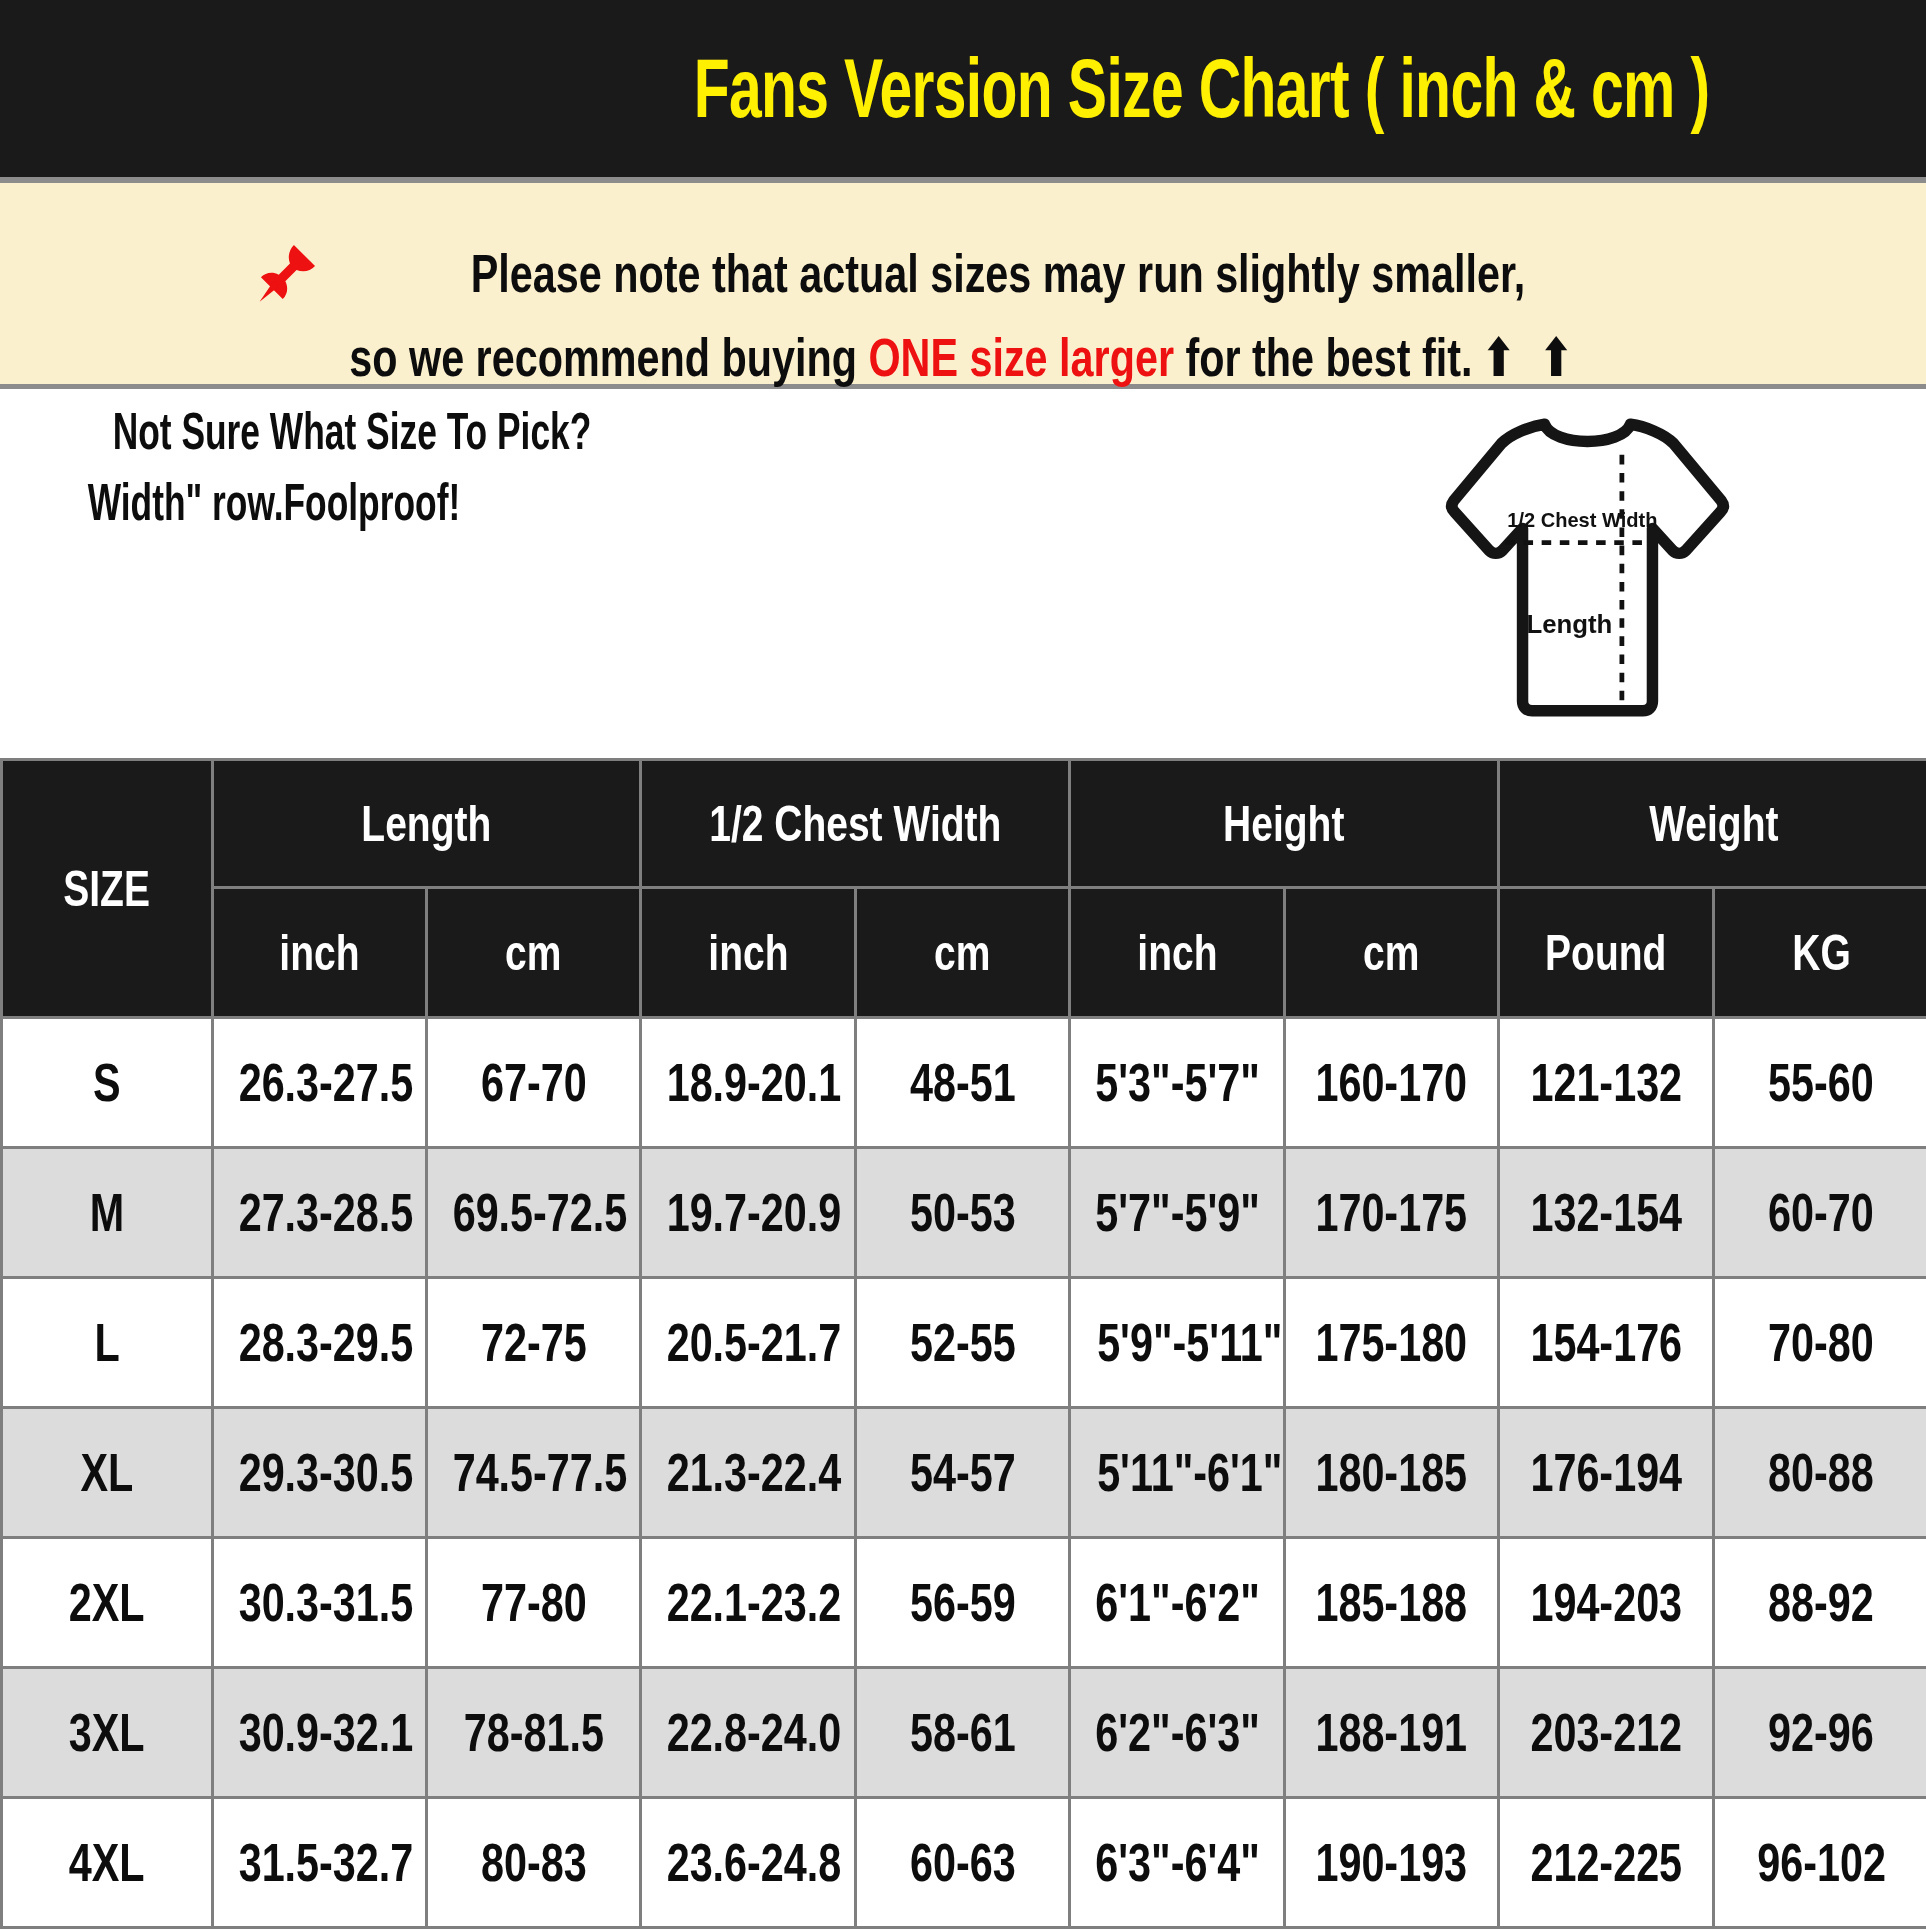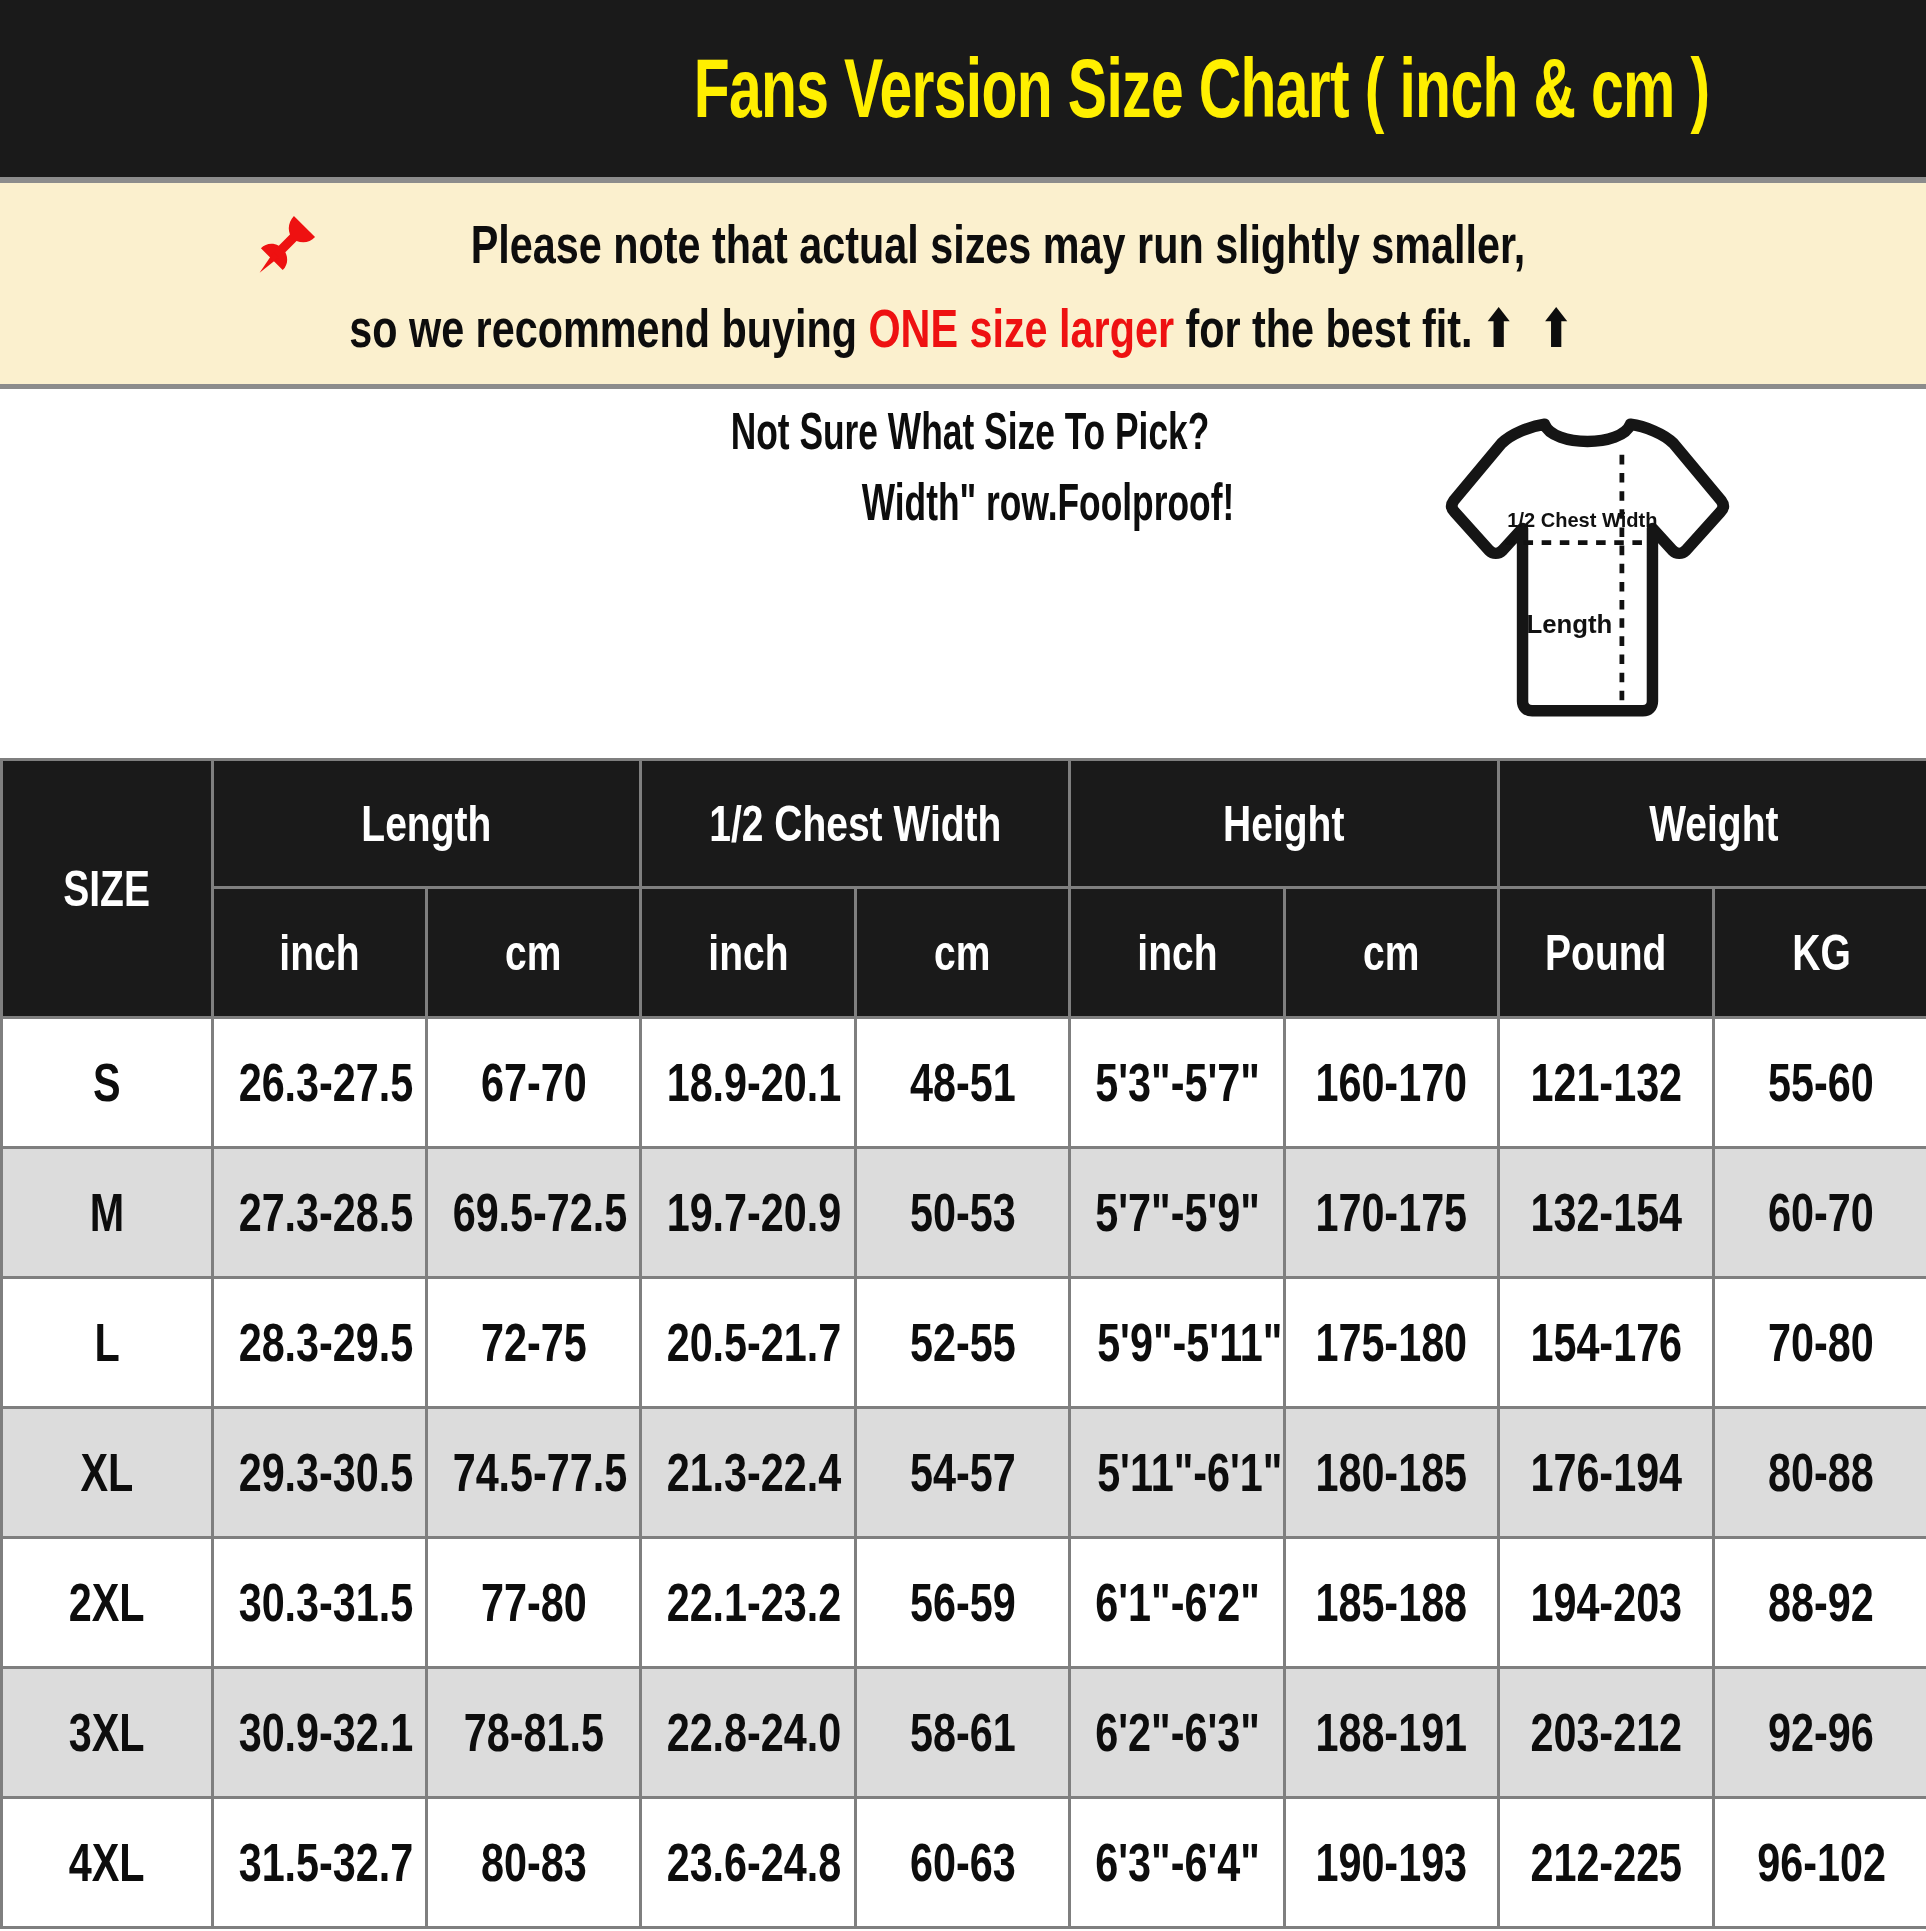--- a/index.html
+++ b/index.html
@@ -25,7 +25,7 @@
   
   .note{
     height:201px;background:#fbf0ce;
-    display:flex;flex-direction:column;align-items:center;justify-content:center;
+    display:flex;flex-direction:column;align-items:center;justify-content:flex-end;
     gap:24px;font-size:53px;color:#0d0d0d;
   }
   .note-line{display:flex;align-items:center;line-height:1;}

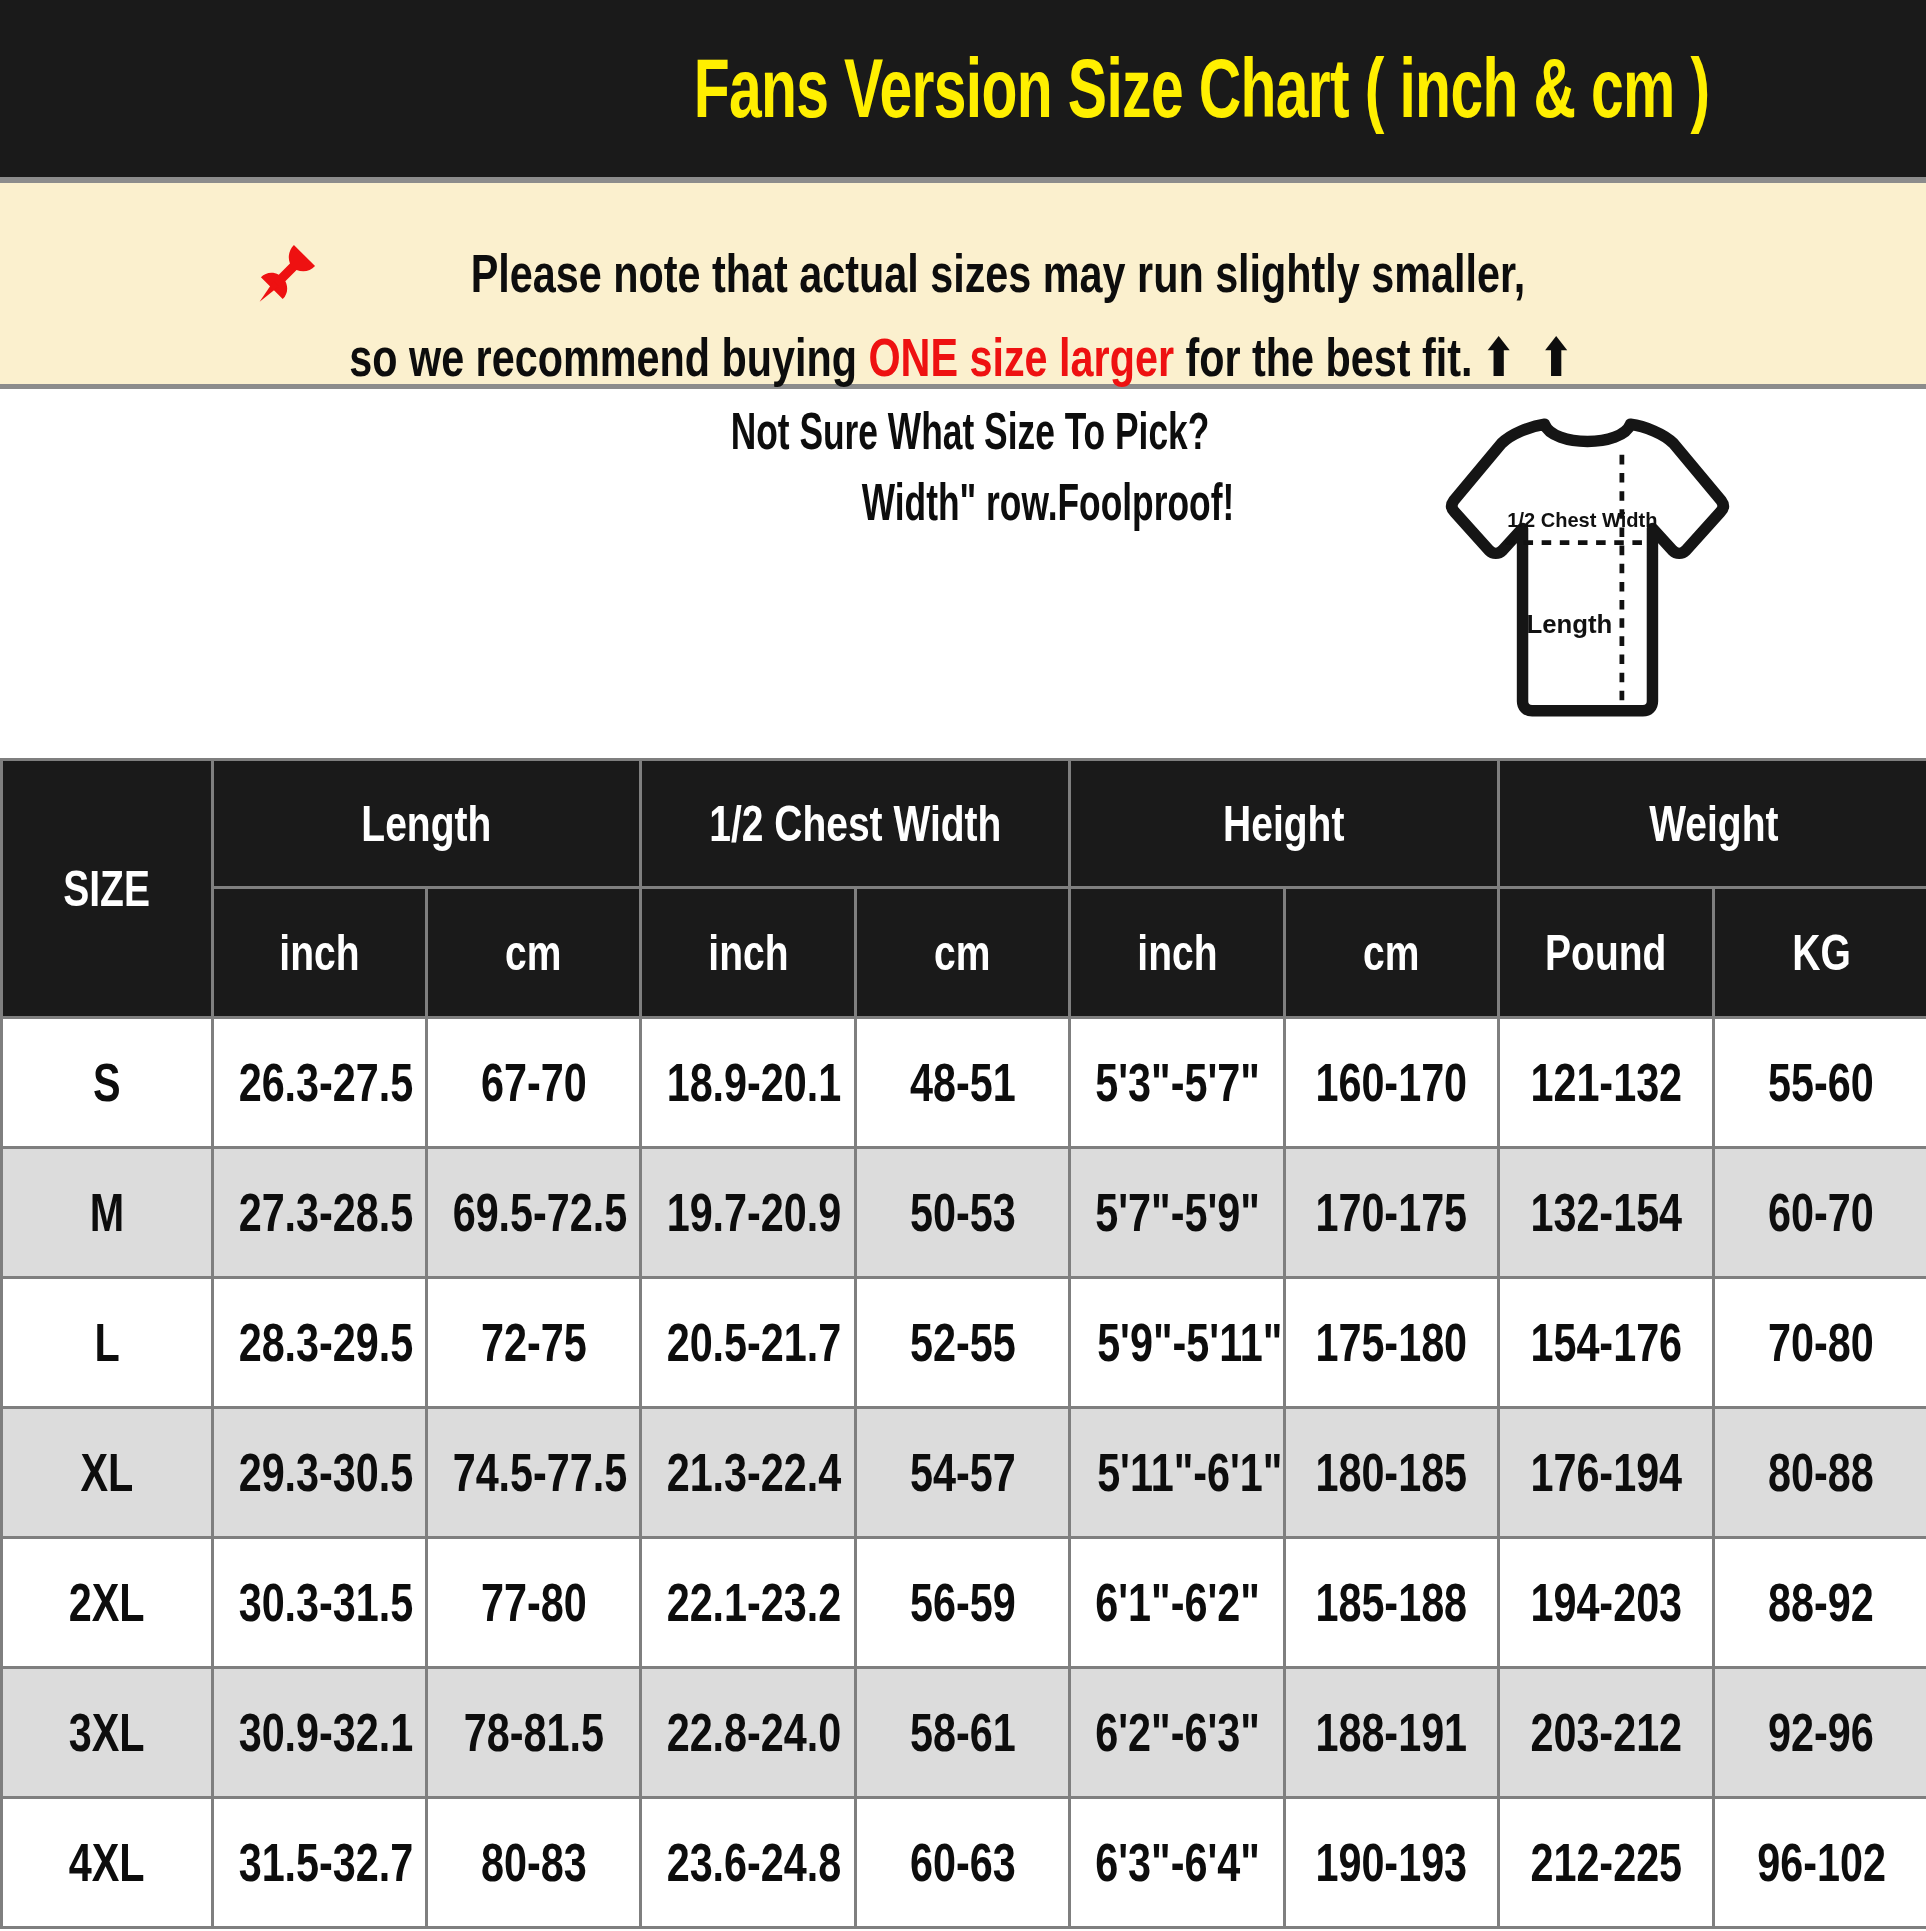--- a/index.html
+++ b/index.html
@@ -37,7 +37,7 @@
   .guide{position:relative;height:369px;background:#ffffff;}
   .guide-text{
     position:absolute;left:0;top:7.3px;width:1322px;
-    text-align:right;font-size:52px;line-height:71px;color:#0d0d0d;
+    text-align:left;font-size:52px;line-height:71px;color:#0d0d0d;
   }
   .gcond{transform:scaleX(0.68);}
   .shirt{position:absolute;left:1444px;top:20px;width:287px;height:320px;}

